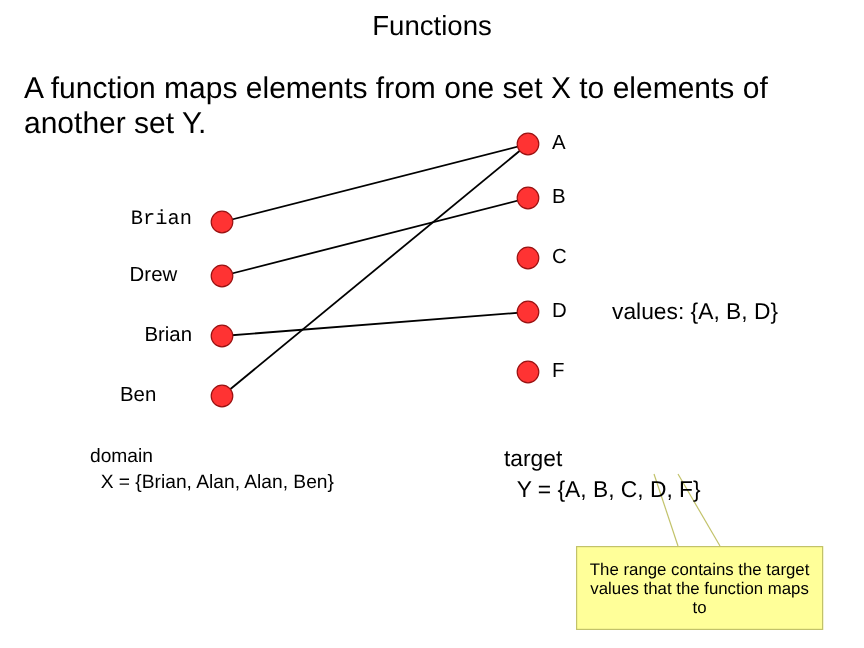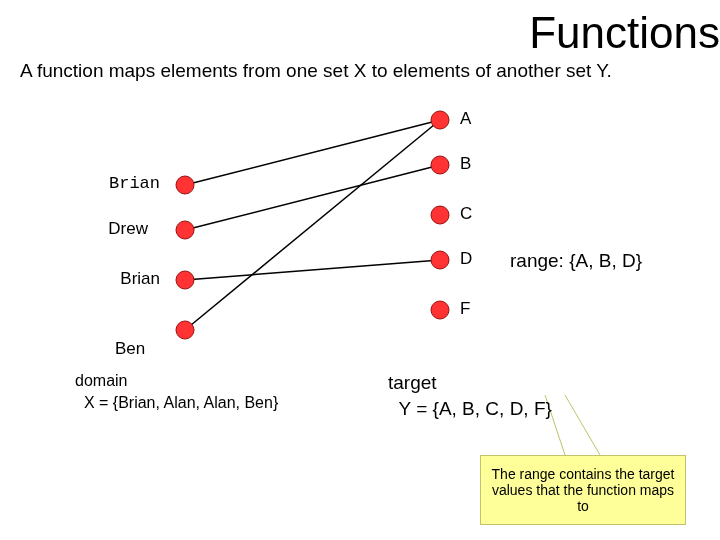--- a/index.html
+++ b/index.html
@@ -17,8 +17,8 @@
     top: 8px;
     left: 0;
     width: 720px;
-    text-align: right;
-    font-size: 44px;
+    text-align: center;
+    font-size: 23px;
   }
   .subtitle {
     position: absolute;

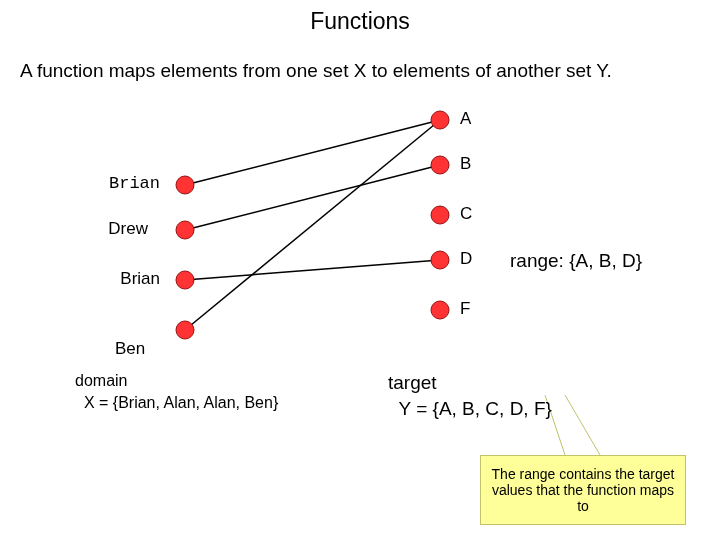--- a/index.html
+++ b/index.html
@@ -24,7 +24,7 @@
     position: absolute;
     top: 60px;
     left: 20px;
-    font-size: 19px;
+    font-size: 25px;
   }
   .label {
     position: absolute;

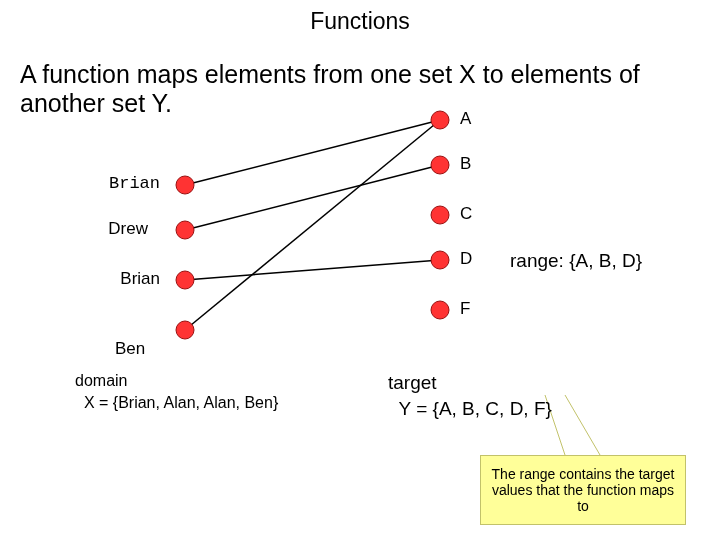--- a/index.html
+++ b/index.html
@@ -81,7 +81,7 @@
   </svg>
 
 <div class="label" style="left: 100px; top: 174px; text-align: right; width: 60px; font-family: Liberation Mono, monospace;" id="dl0">Brian</div>
-<div class="label" style="left: 88px; top: 219px; text-align: right; width: 60px;" id="dl1">Drew</div>
+<div class="label" style="left: 108px; top: 219px; text-align: left; width: 60px;" id="dl1">Drew</div>
 <div class="label" style="left: 100px; top: 269px; text-align: right; width: 60px;" id="dl2">Brian</div>
 <div class="label" style="left: 100px; top: 319px; text-align: center; width: 60px; margin-top: 20px;" id="dl3">Ben</div>
 

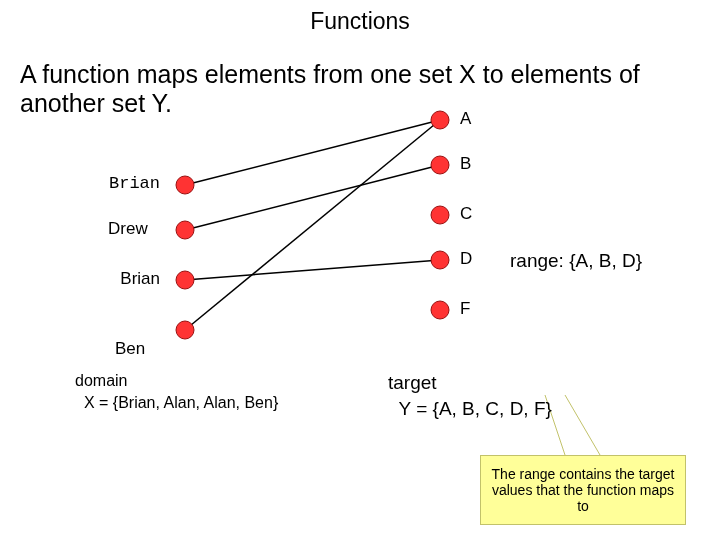--- a/index.html
+++ b/index.html
@@ -91,7 +91,7 @@
 <div class="label" id="tl3" style="left: 460px; top: 249px;">D</div>
 <div class="label" id="tl4" style="left: 460px; top: 299px;">F</div>
 
-<div class="label" style="left:510px;top:250px;font-size:19px">range: {A, B, D}</div>
+<div class="label" style="left:510px;top:250px;font-size:19px">values: {A, B, D}</div>
 
 <div class="label" style="left:75px;top:370px;font-size:16px;line-height:1.35">
   <span>domain</span><br>

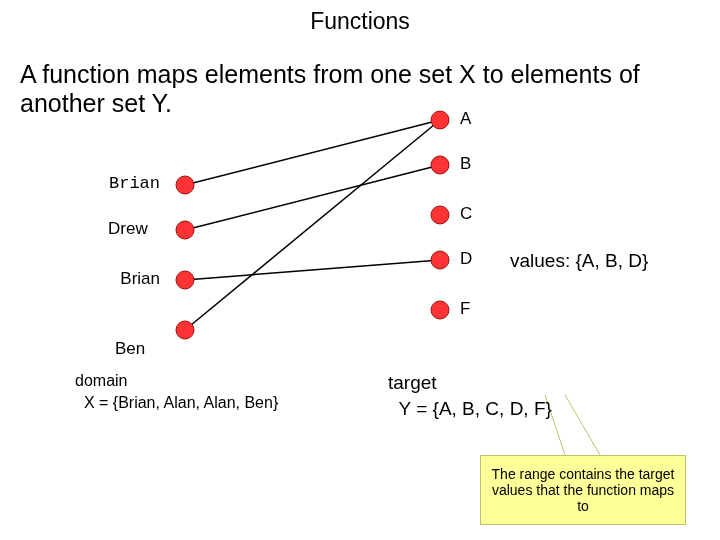--- a/index.html
+++ b/index.html
@@ -83,7 +83,7 @@
 <div class="label" style="left: 100px; top: 174px; text-align: right; width: 60px; font-family: Liberation Mono, monospace;" id="dl0">Brian</div>
 <div class="label" style="left: 108px; top: 219px; text-align: left; width: 60px;" id="dl1">Drew</div>
 <div class="label" style="left: 100px; top: 269px; text-align: right; width: 60px;" id="dl2">Brian</div>
-<div class="label" style="left: 100px; top: 319px; text-align: center; width: 60px; margin-top: 20px;" id="dl3">Ben</div>
+<div class="label" style="left: 100px; top: 319px; text-align: left; width: 60px;" id="dl3">Ben</div>
 
 <div class="label" id="tl0" style="left: 460px; top: 109px;">A</div>
 <div class="label" id="tl1" style="left: 460px; top: 154px;">B</div>

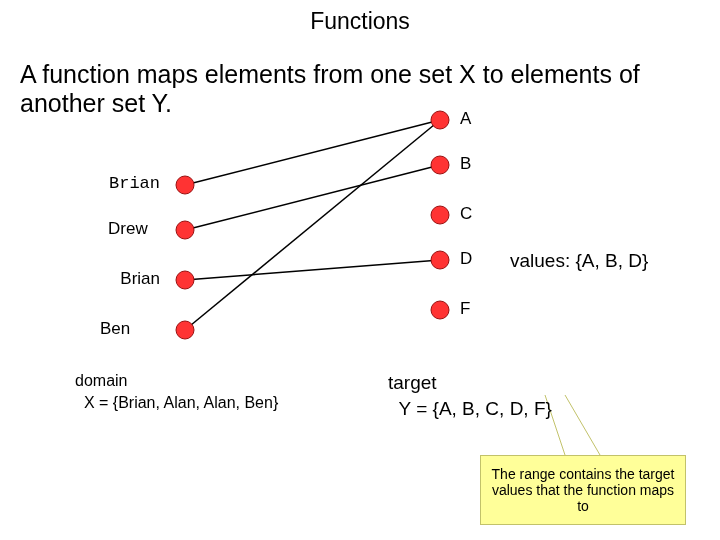--- a/index.html
+++ b/index.html
@@ -98,7 +98,7 @@
   &nbsp;&nbsp;<span>X = {Brian, Alan, Alan, Ben}</span>
 </div>
 
-<div class="label" style="left:388px;top:370px;font-size:19px;line-height:1.35">
+<div class="label" style="left:420px;top:370px;font-size:19px;line-height:1.35">
   <span>target</span><br>
   &nbsp;&nbsp;<span>Y = {A, B, C, D, F}</span>
 </div>

